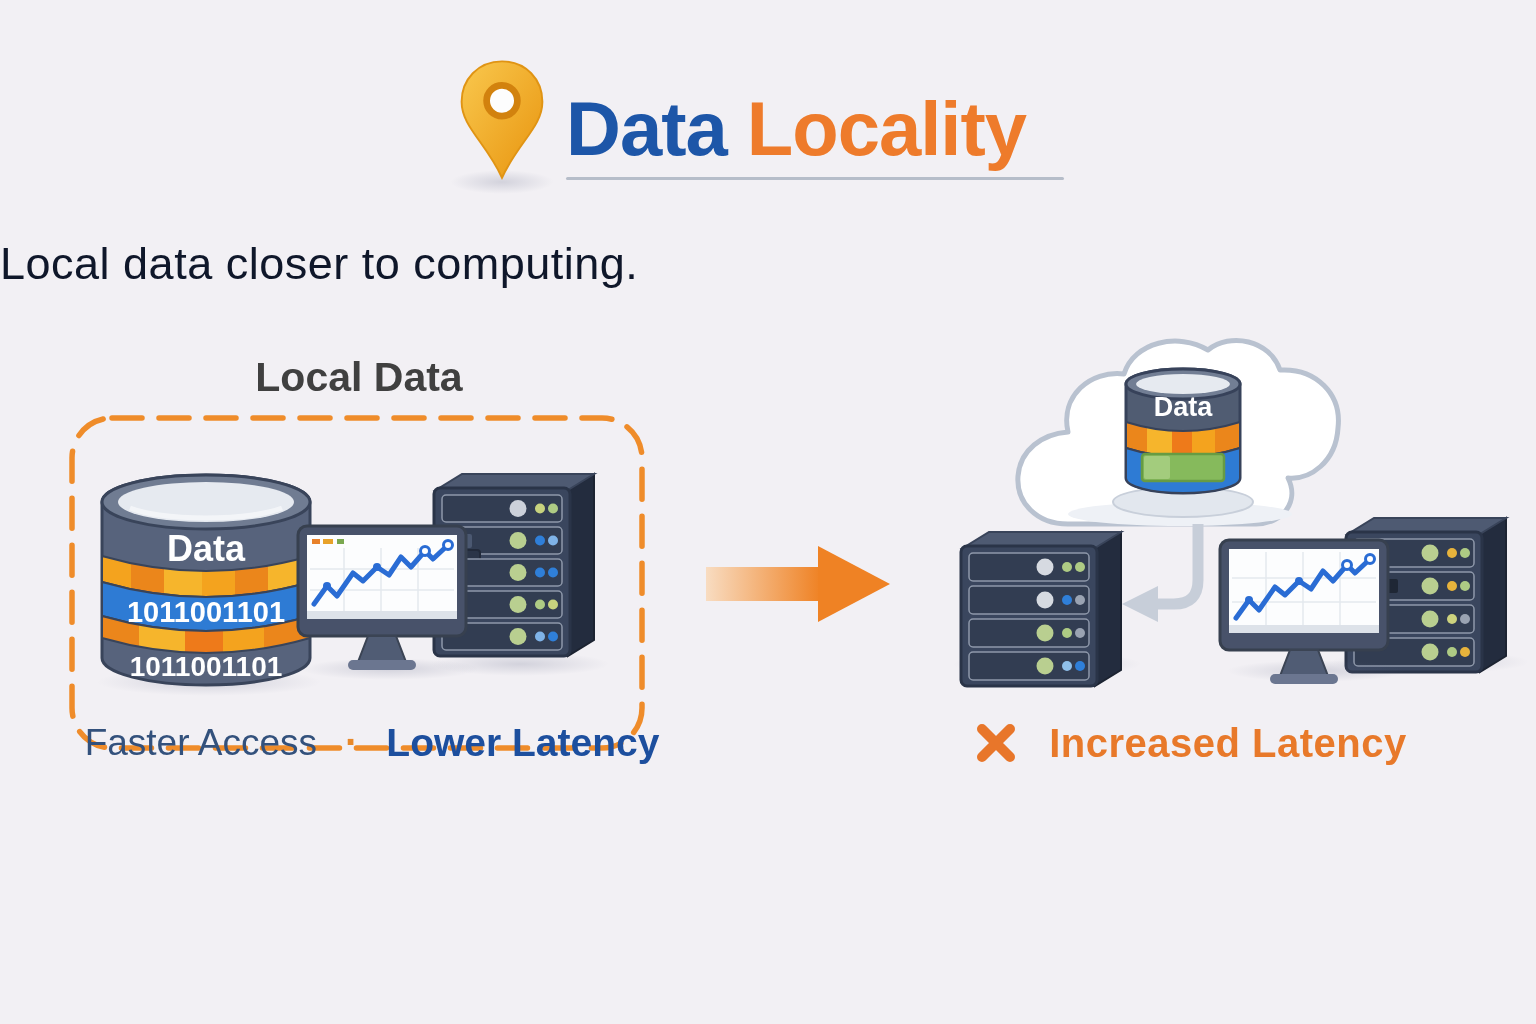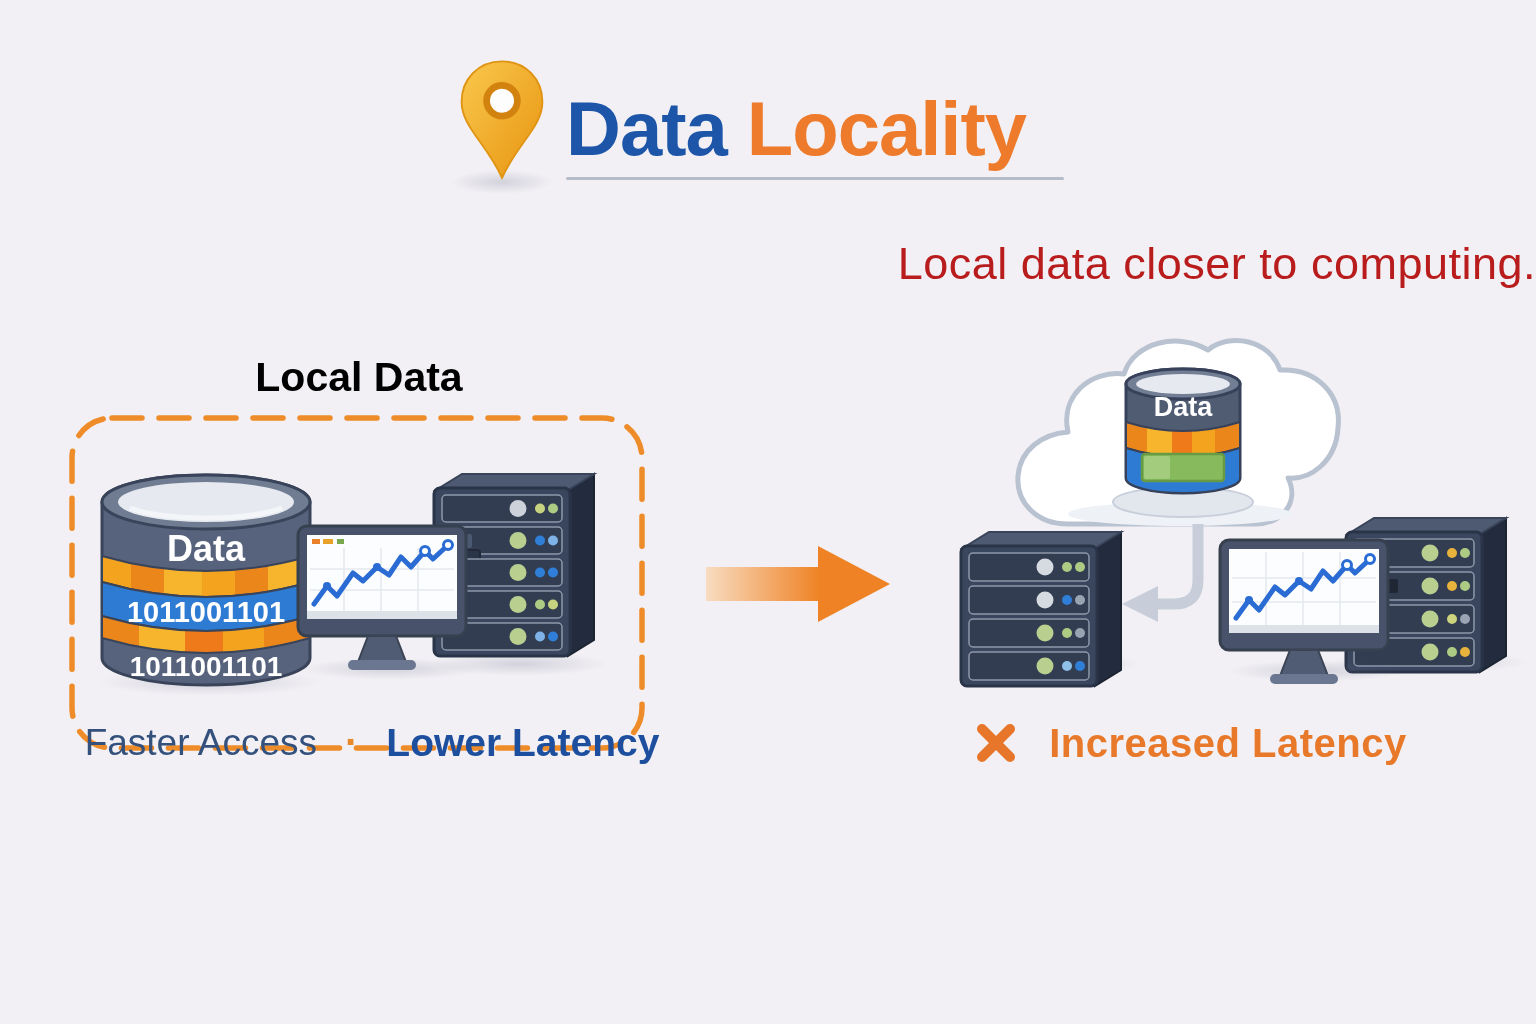--- a/index.html
+++ b/index.html
@@ -16,7 +16,7 @@
   .title .t-blue{color:#1d56a8;}
   .title .t-orange{color:#ee7b2b;}
   .title-underline{left:566px;top:177px;width:498px;height:3px;background:#b6bdc9;border-radius:2px;}
-  .subtitle{left:0;top:238px;width:1536px;text-align:right;font-size:45px;color:#b91c1c;letter-spacing:.5px;}
+  .subtitle{left:0;top:238px;width:1536px;text-align:left;font-size:45px;color:#0f172a;letter-spacing:.5px;}
 
   
   .local-label{left:72px;top:354px;width:574px;text-align:center;font-size:41px;font-weight:800;color:#000000;}

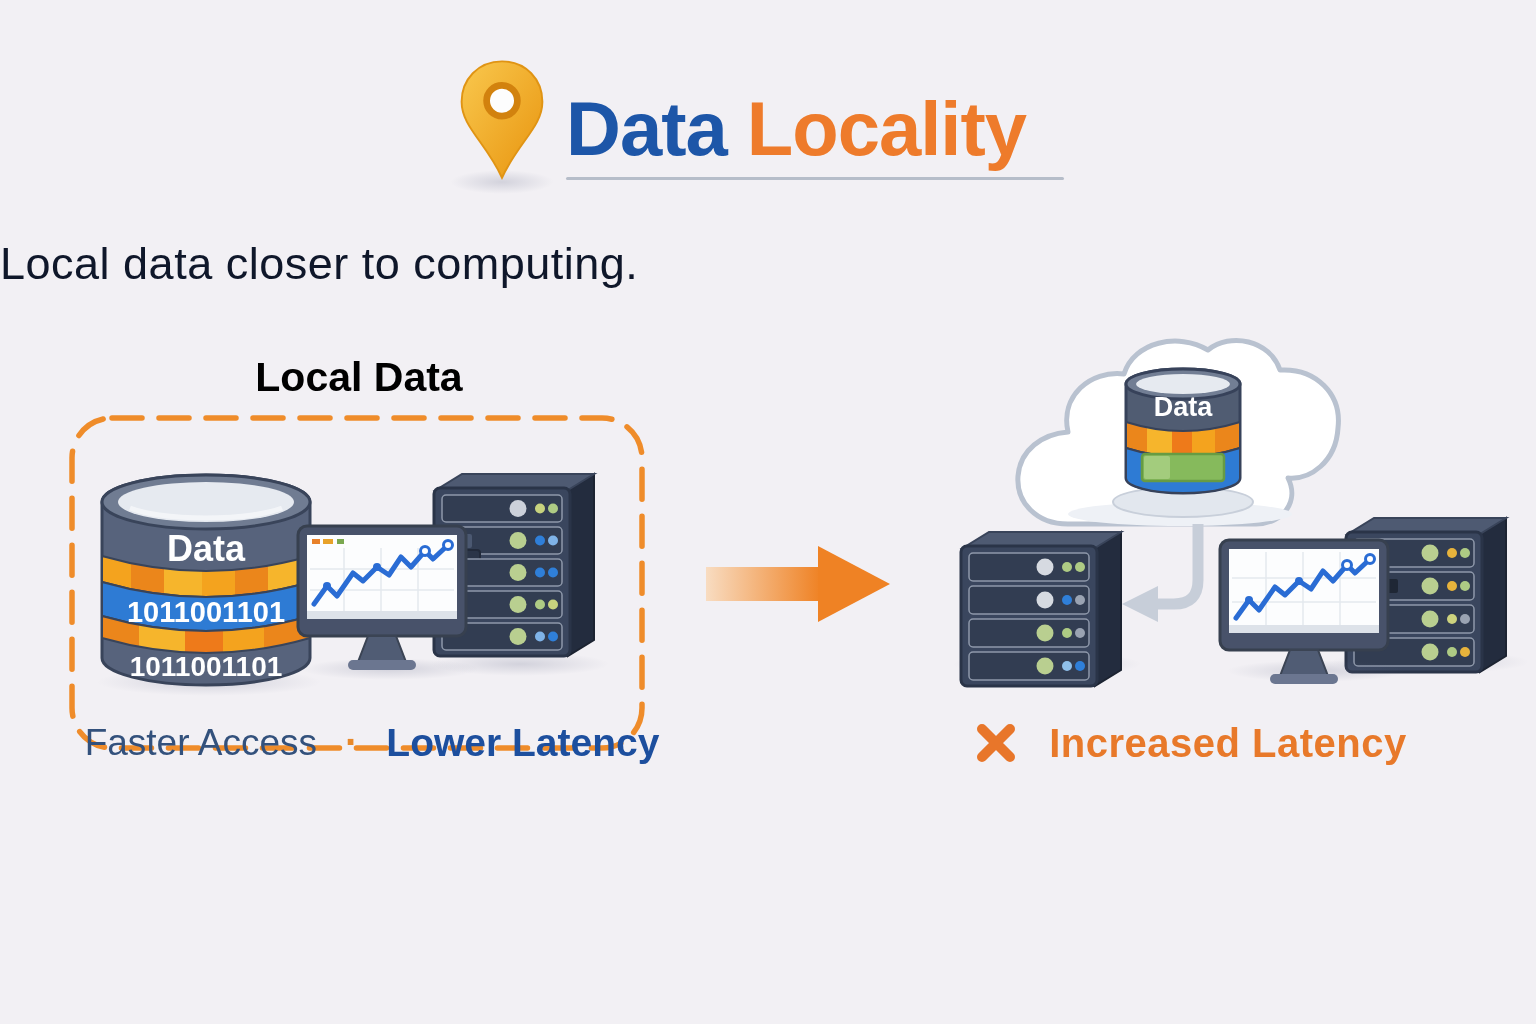--- a/index.html
+++ b/index.html
@@ -19,7 +19,7 @@
   .subtitle{left:0;top:238px;width:1536px;text-align:left;font-size:45px;color:#0f172a;letter-spacing:.5px;}
 
   
-  .local-label{left:72px;top:354px;width:574px;text-align:center;font-size:41px;font-weight:800;color:#000000;}
+  .local-label{left:72px;top:354px;width:574px;text-align:center;font-size:41px;font-weight:800;color:#404040;}
   .caption{display:flex;align-items:center;justify-content:center;gap:30px;white-space:nowrap;}
   .caption-left{left:60px;top:720px;width:594px;}
   .cap-f1{font-size:37px;color:#33517c;font-weight:500;}

